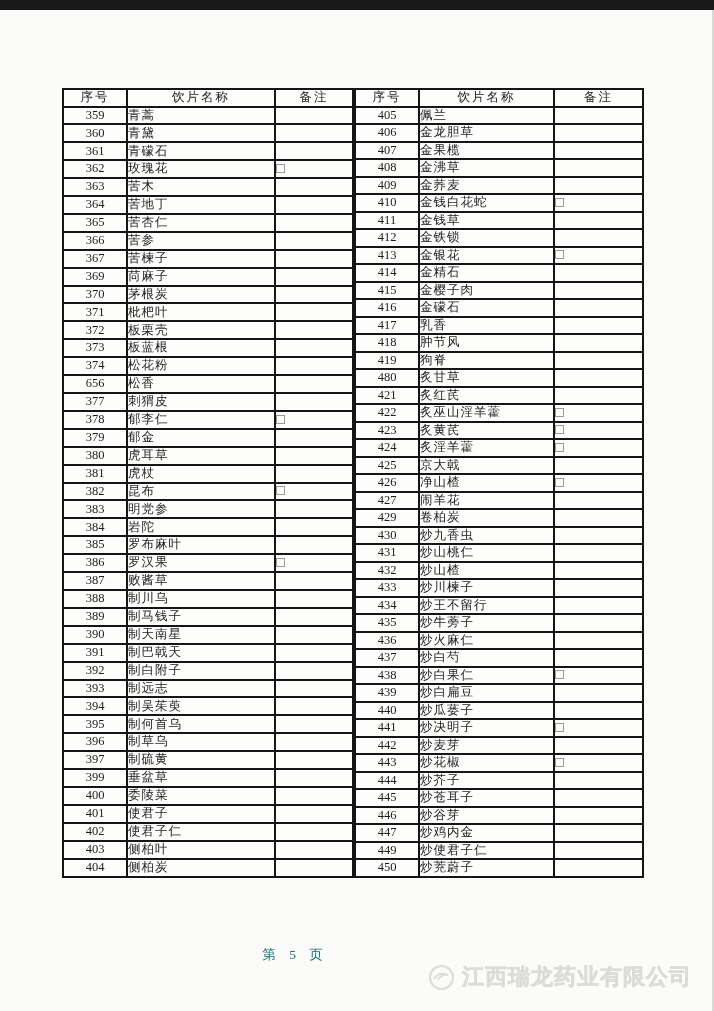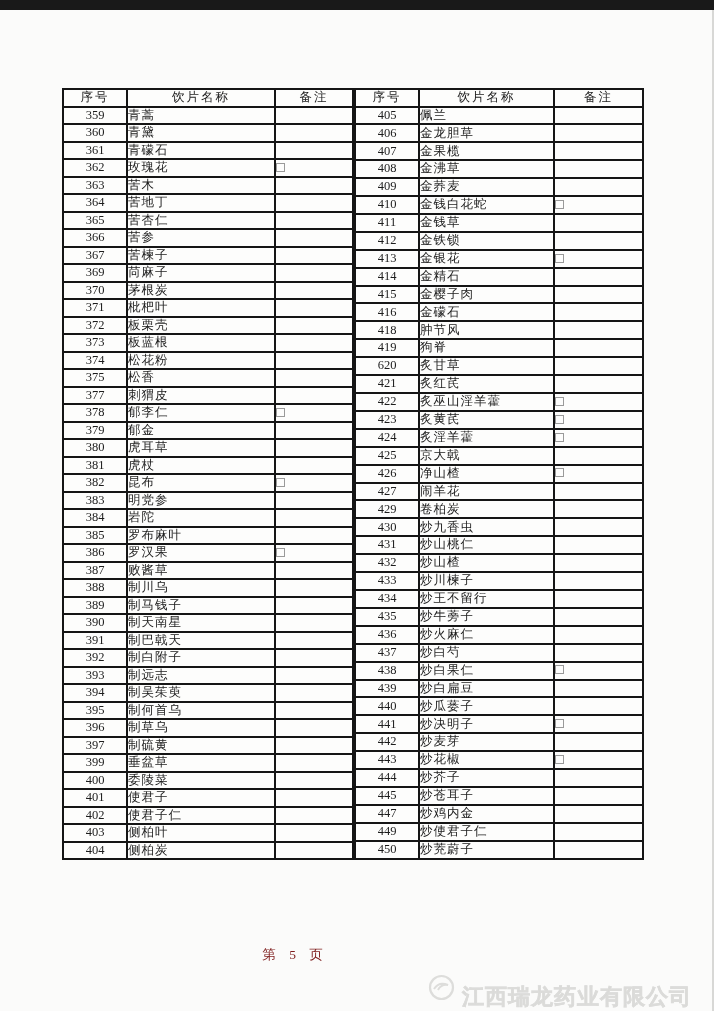--- a/index.html
+++ b/index.html
@@ -398,6 +398,11 @@
           <td class="c-remark"></td>
         </tr>
         <tr>
+          <td class="c-no">417</td>
+          <td class="c-name">乳香</td>
+          <td class="c-remark"></td>
+        </tr>
+        <tr>
           <td class="c-no">418</td>
           <td class="c-name">肿节风</td>
           <td class="c-remark"></td>

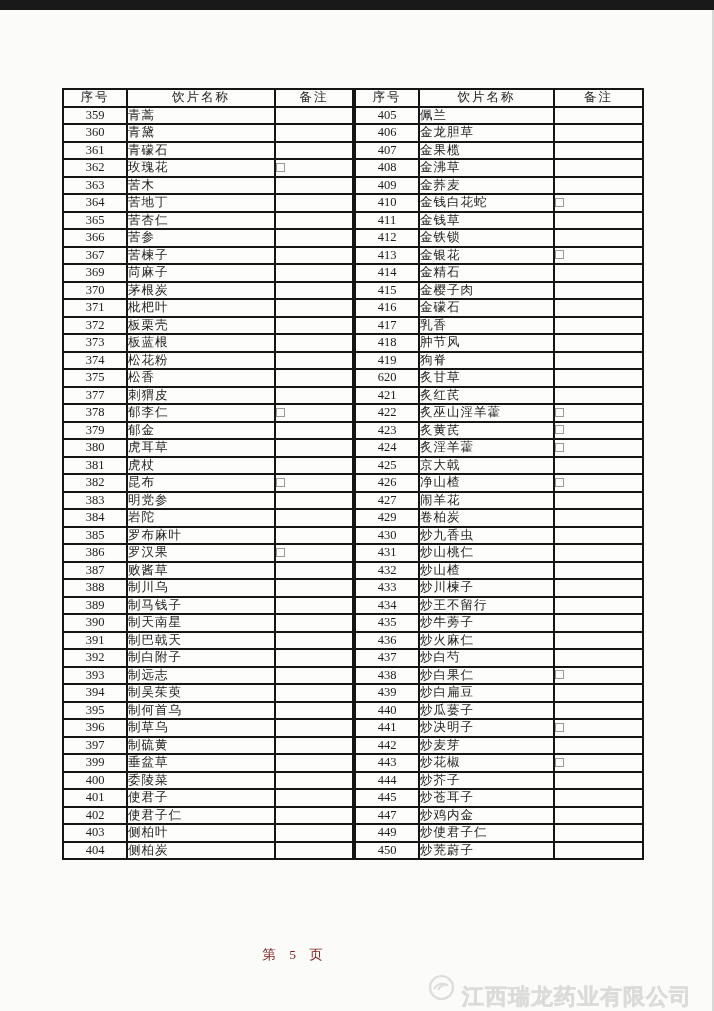--- a/index.html
+++ b/index.html
@@ -181,7 +181,7 @@
           <td class="c-remark"></td>
         </tr>
         <tr>
-          <td class="c-no">375</td>
+          <td class="c-no">656</td>
           <td class="c-name">松香</td>
           <td class="c-remark"></td>
         </tr>

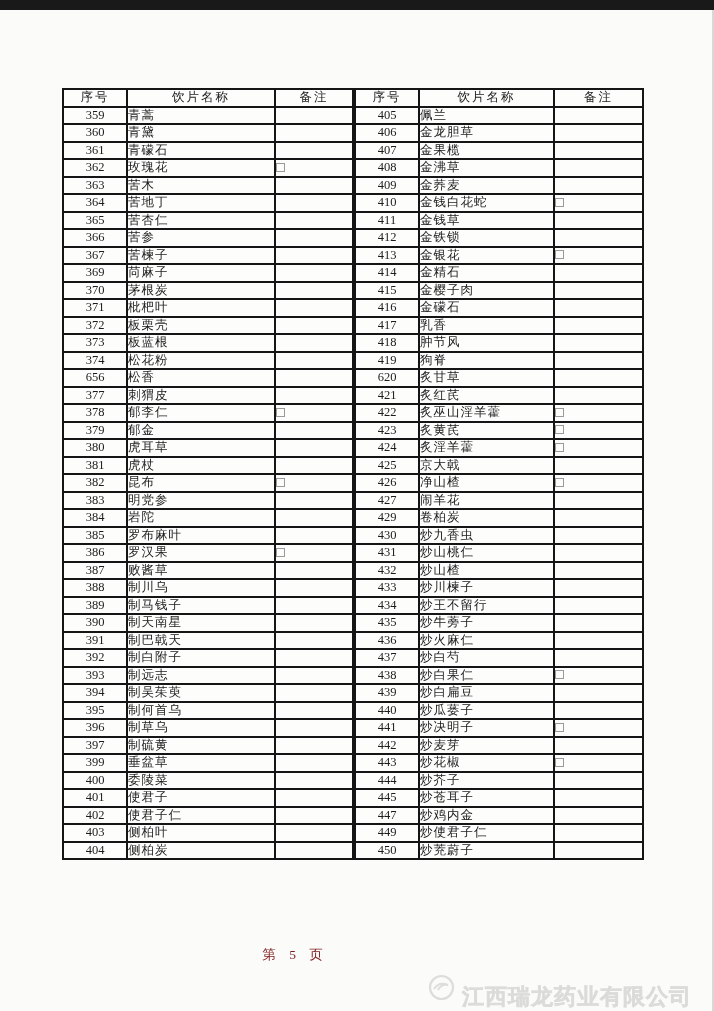--- a/index.html
+++ b/index.html
@@ -413,7 +413,7 @@
           <td class="c-remark"></td>
         </tr>
         <tr>
-          <td class="c-no">620</td>
+          <td class="c-no">480</td>
           <td class="c-name">炙甘草</td>
           <td class="c-remark"></td>
         </tr>

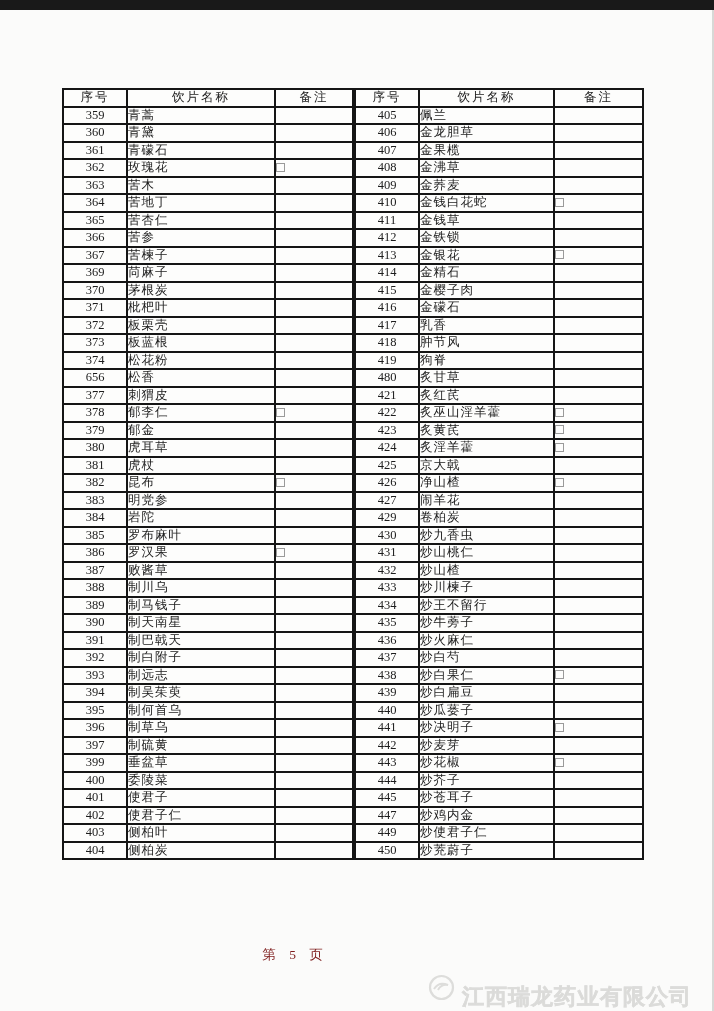--- a/index.html
+++ b/index.html
@@ -538,6 +538,11 @@
           <td class="c-remark"></td>
         </tr>
         <tr>
+          <td class="c-no">446</td>
+          <td class="c-name">炒谷芽</td>
+          <td class="c-remark"></td>
+        </tr>
+        <tr>
           <td class="c-no">447</td>
           <td class="c-name">炒鸡内金</td>
           <td class="c-remark"></td>

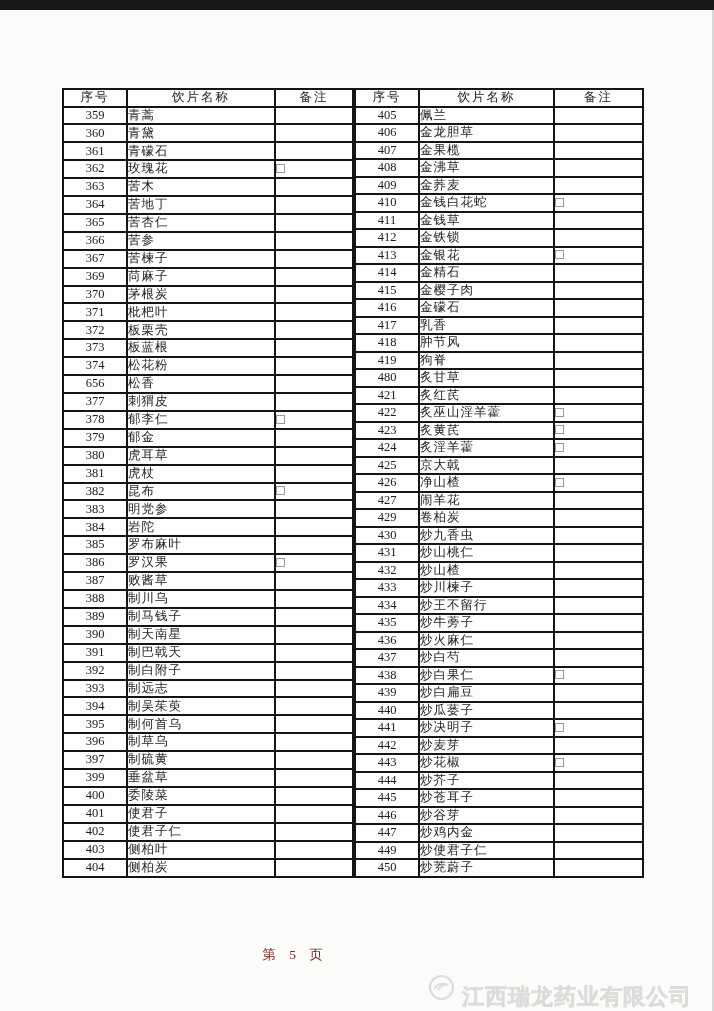--- a/index.html
+++ b/index.html
@@ -63,7 +63,7 @@
     text-align: center;
     font-size: 13.5px;
     letter-spacing: 5px;
-    color: #7f1d1d;
+    color: #0f766e;
   }
   .watermark {
     position: absolute;

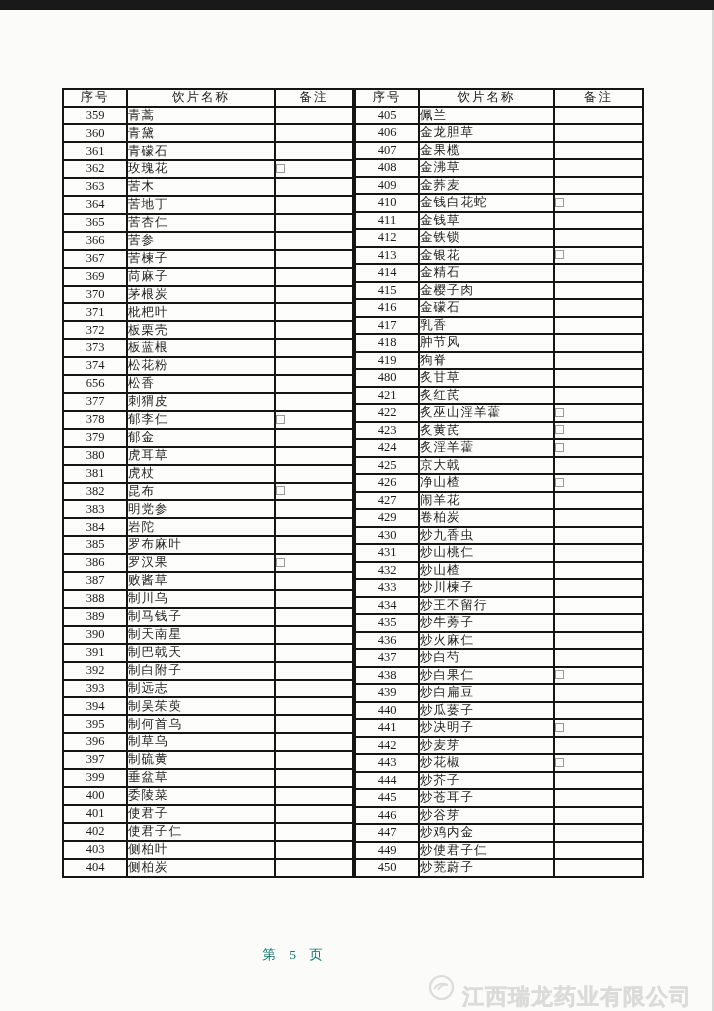--- a/index.html
+++ b/index.html
@@ -78,7 +78,6 @@
     font-weight: bold;
     font-size: 22px;
     letter-spacing: 1px;
-    margin-top: 20px;
     -webkit-text-stroke: 0.5px #dcdcda;
   }
   .watermark-logo { width: 27px; height: 27px; }

